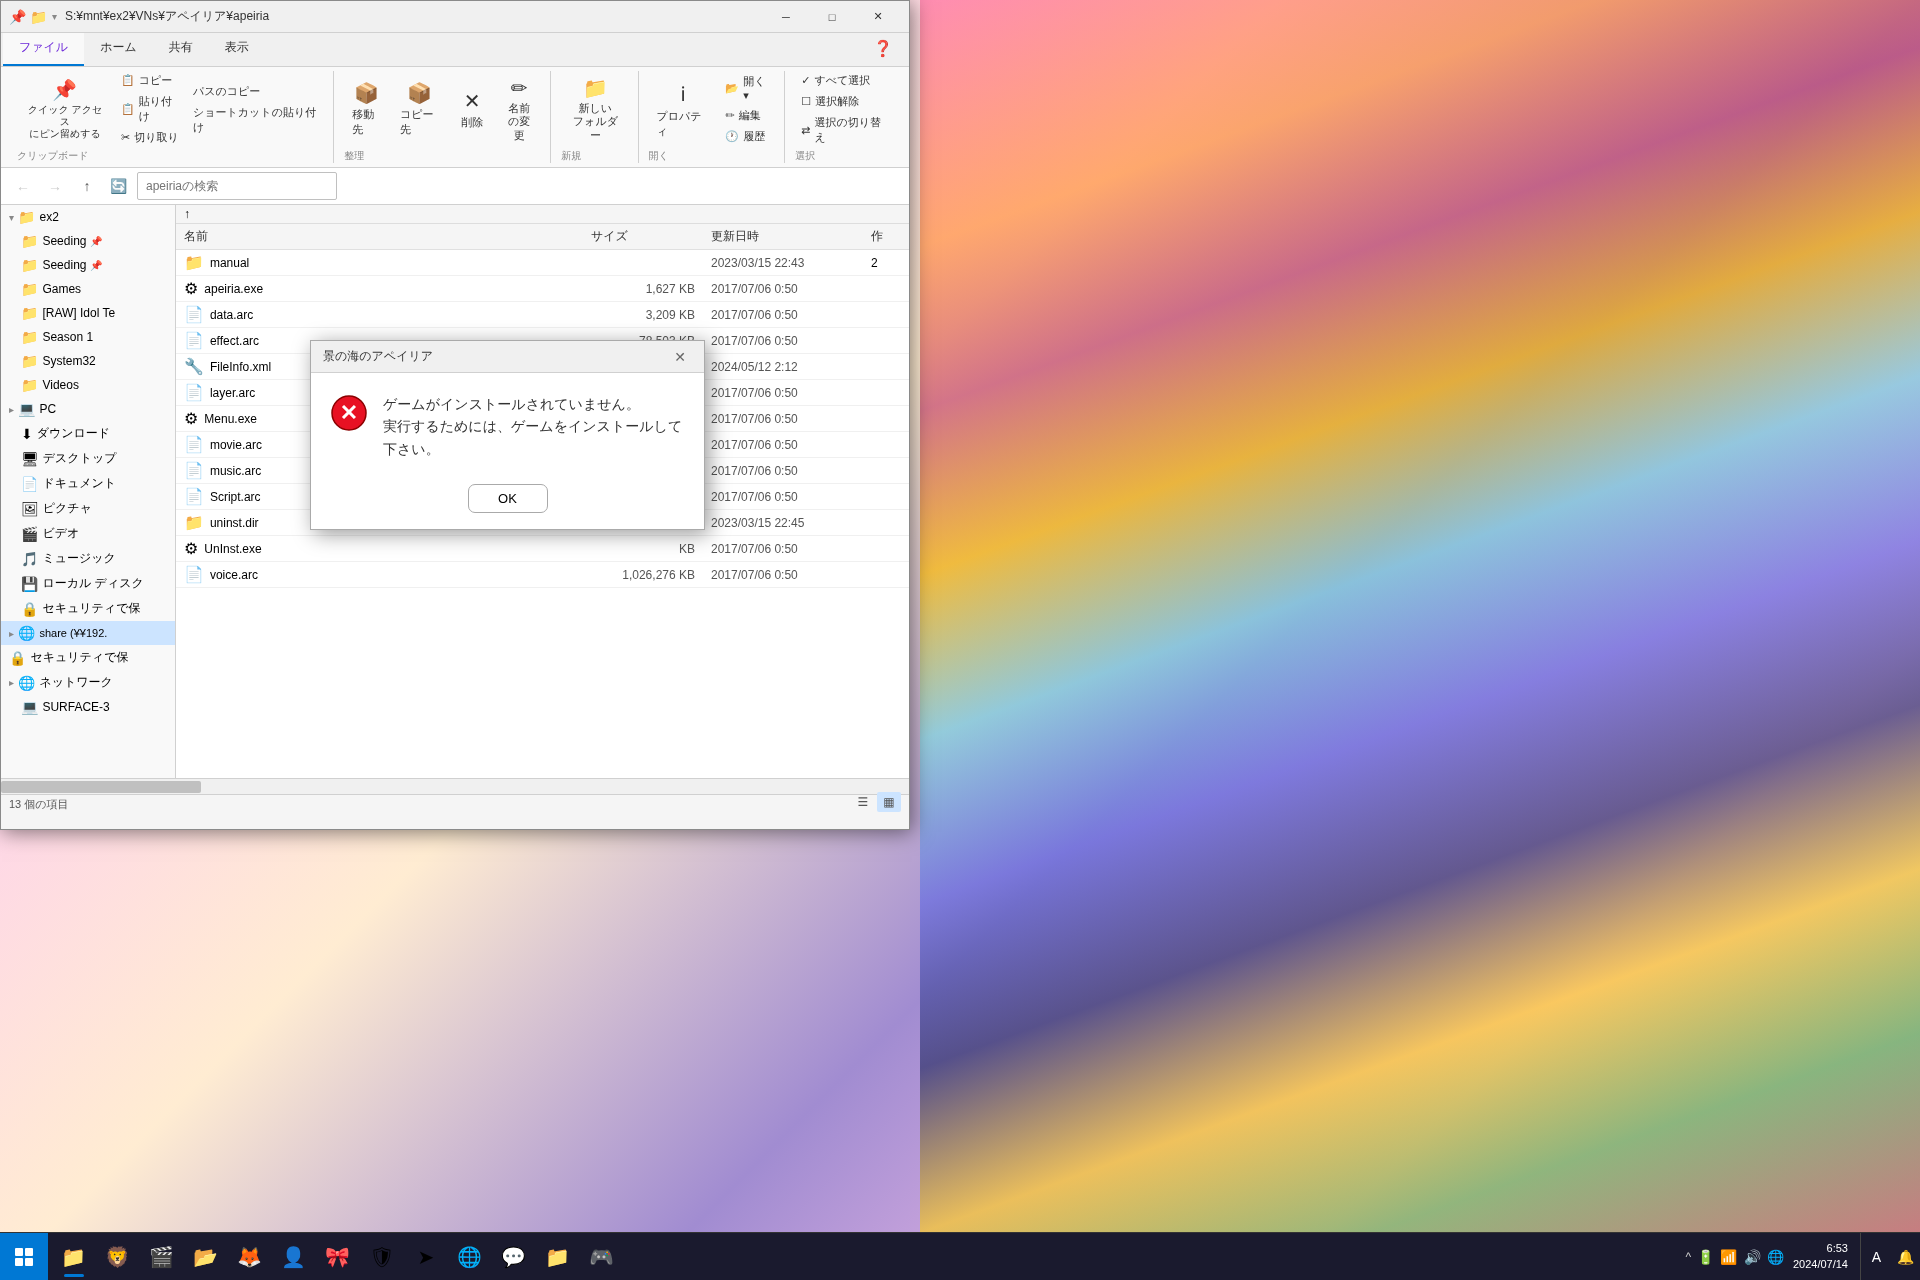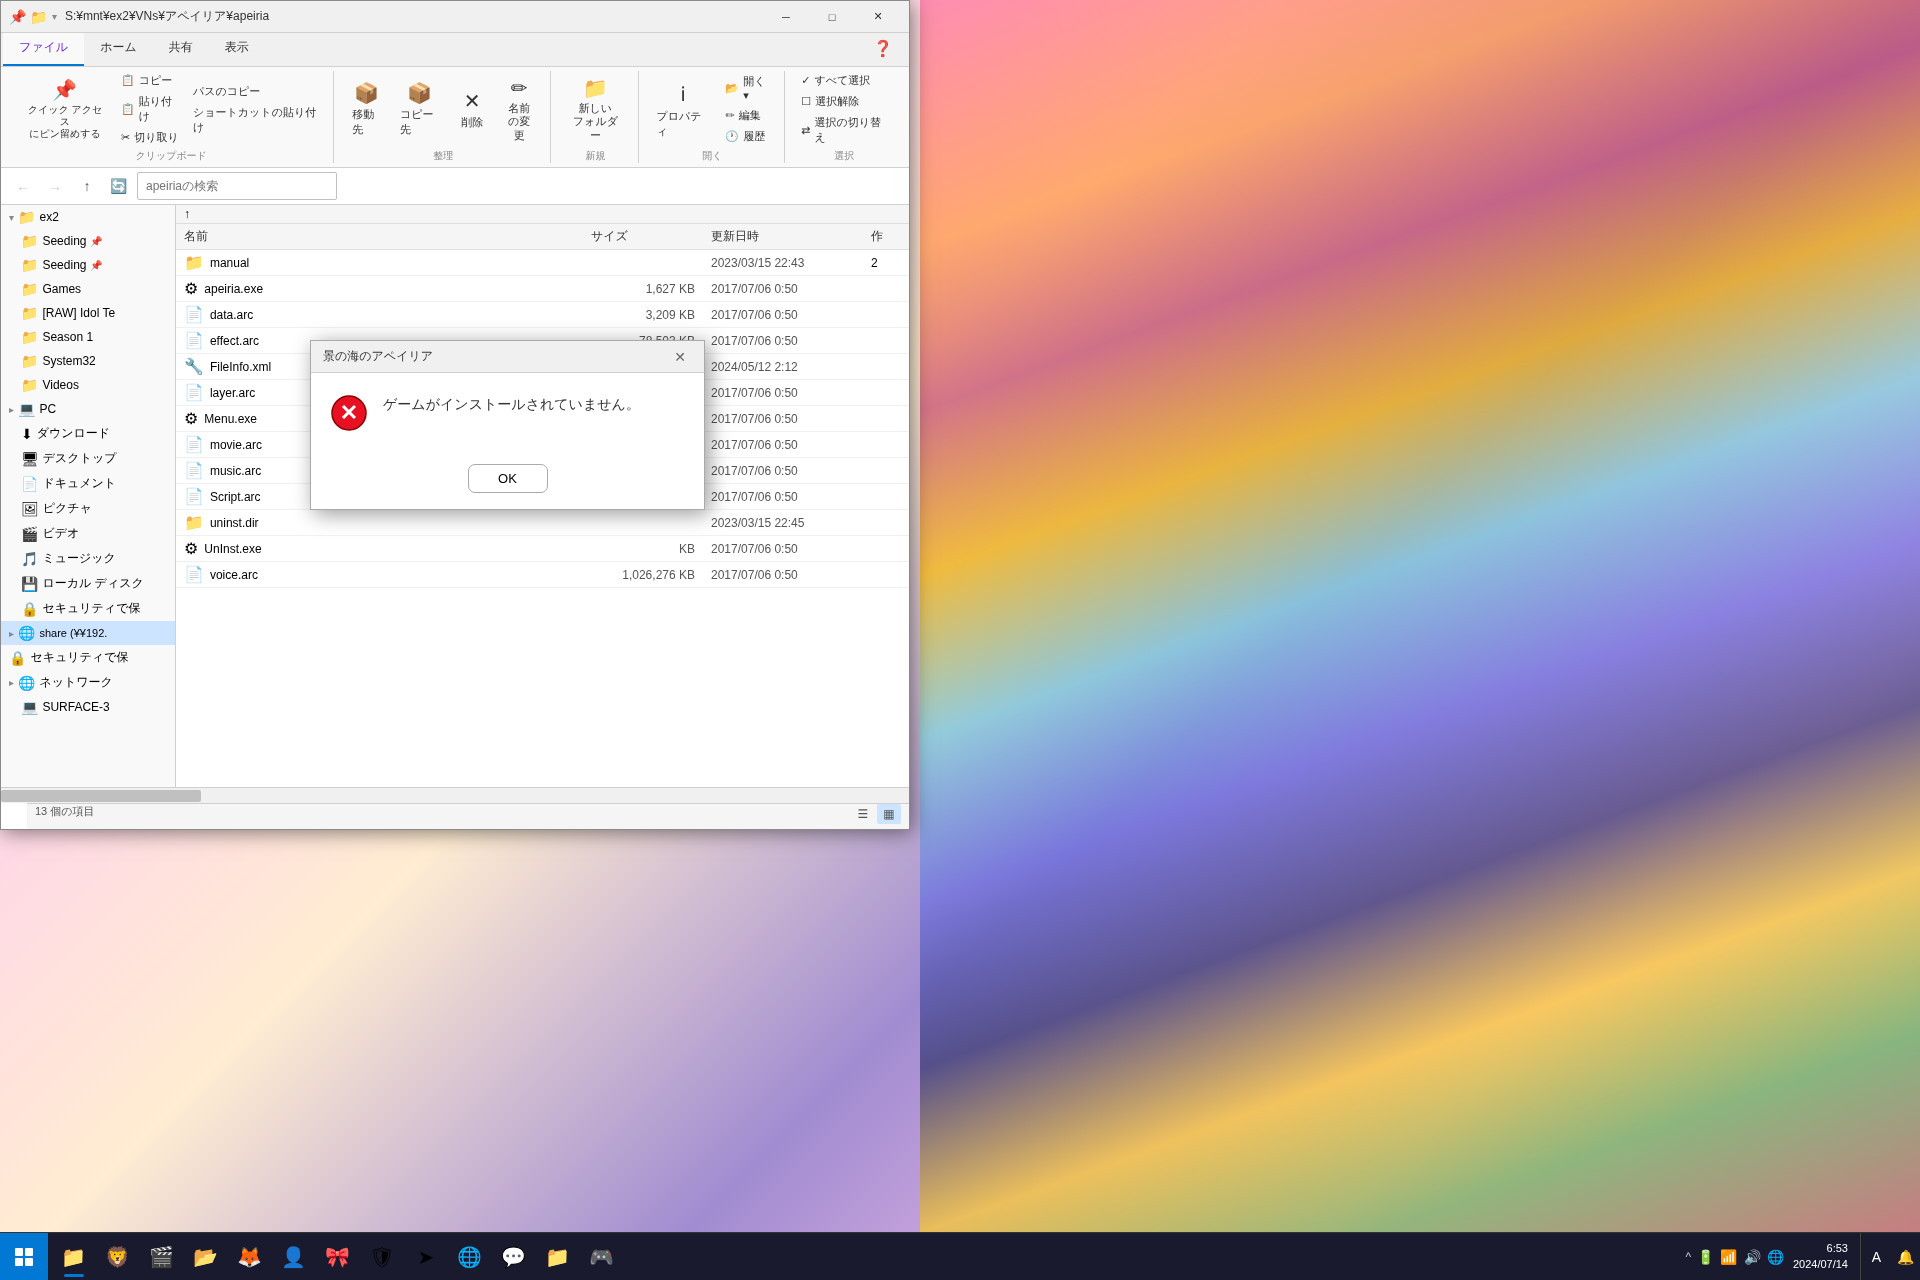--- a/index.html
+++ b/index.html
@@ -226,7 +226,6 @@
     .ribbon-group-label {
       font-size: 10px;
       color: #888;
-      text-align: center;
       padding-top: 2px;
     }
 

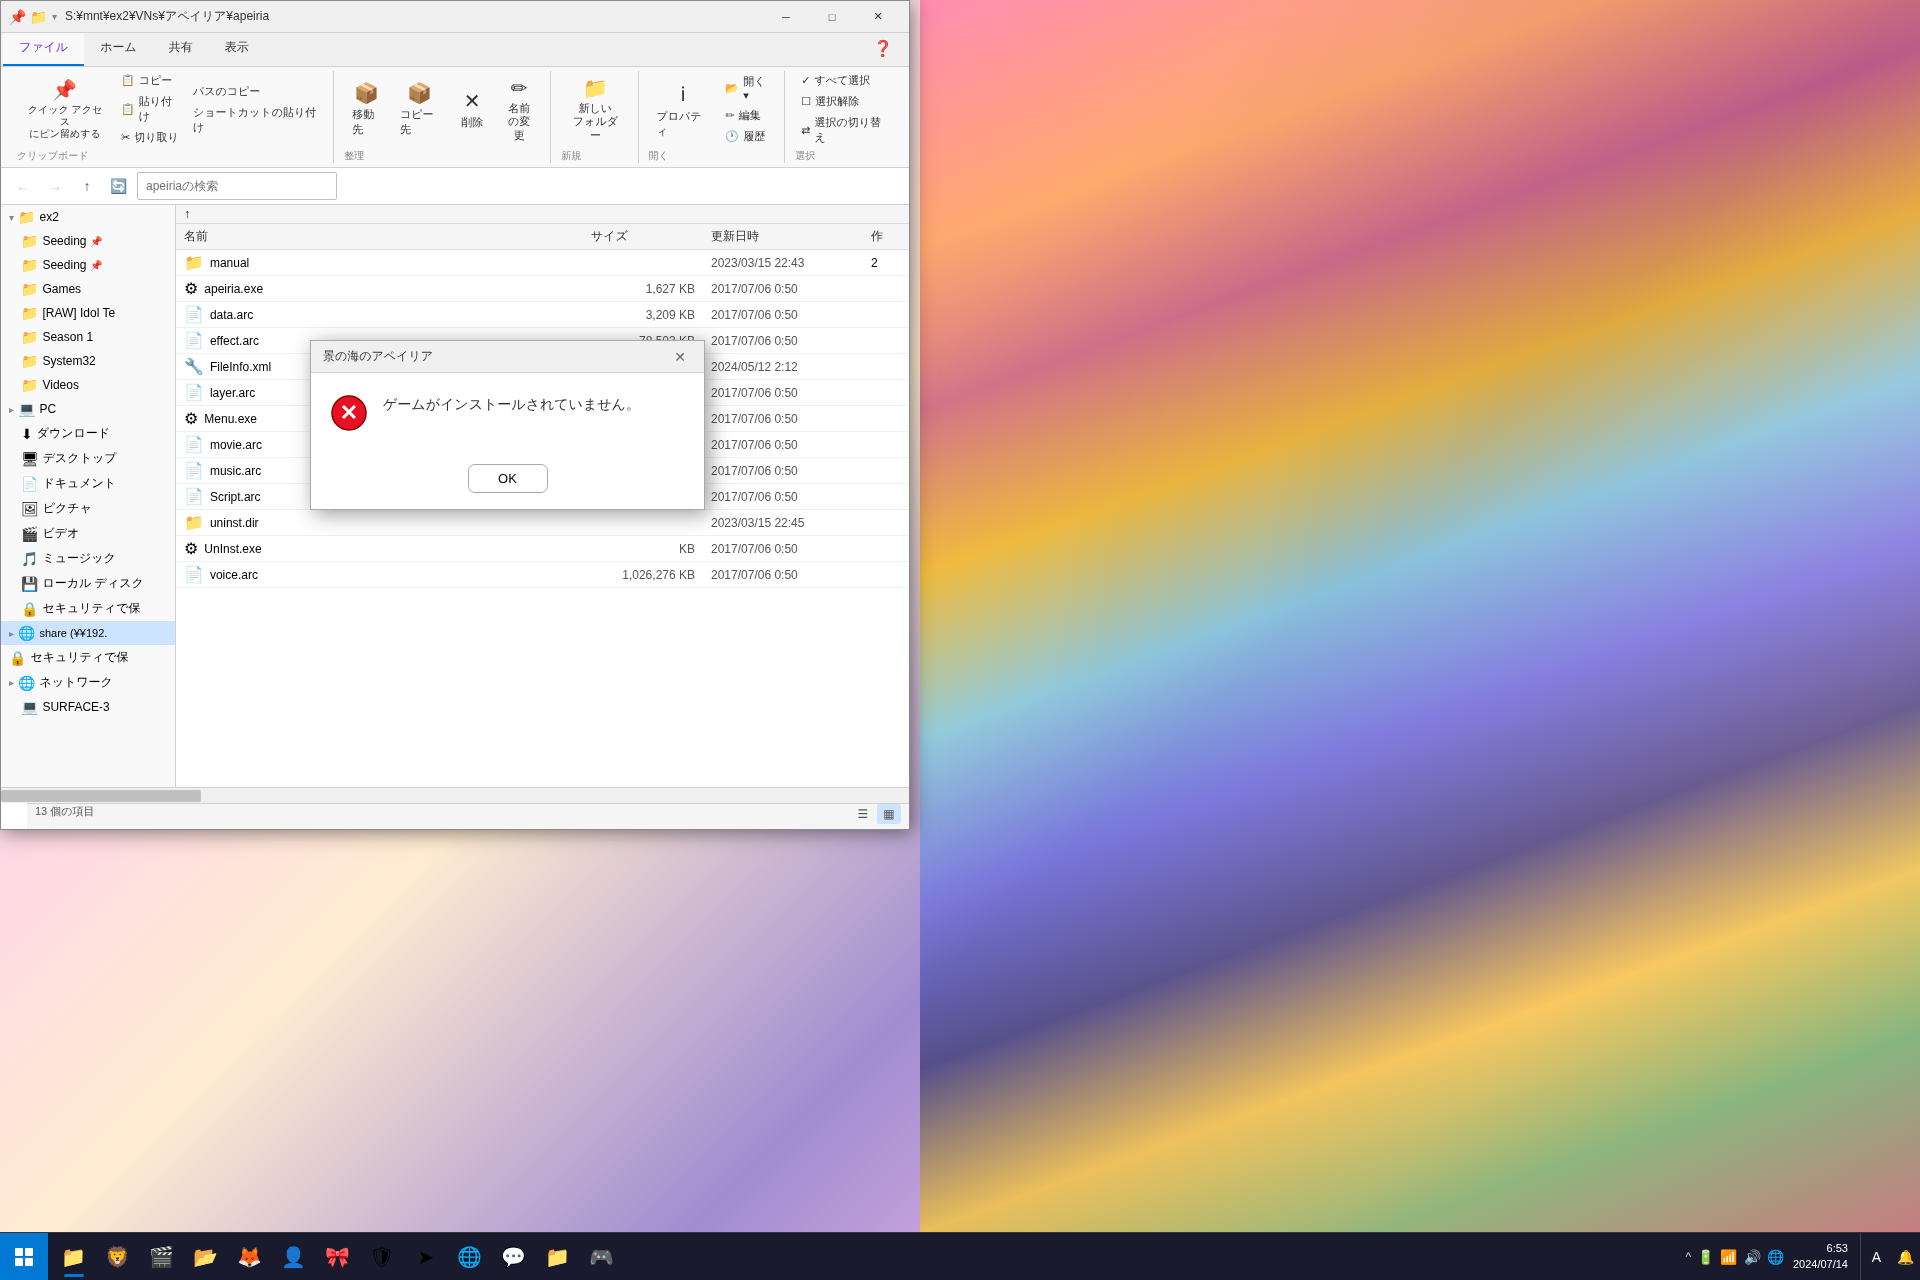--- a/index.html
+++ b/index.html
@@ -908,6 +908,7 @@
       </div>
       <div class="dialog-message">
         <div>ゲームがインストールされていません。</div>
+        <div>実行するためには、ゲームをインストールして下さい。</div>
       </div>
     </div>
     <div class="dialog-buttons">

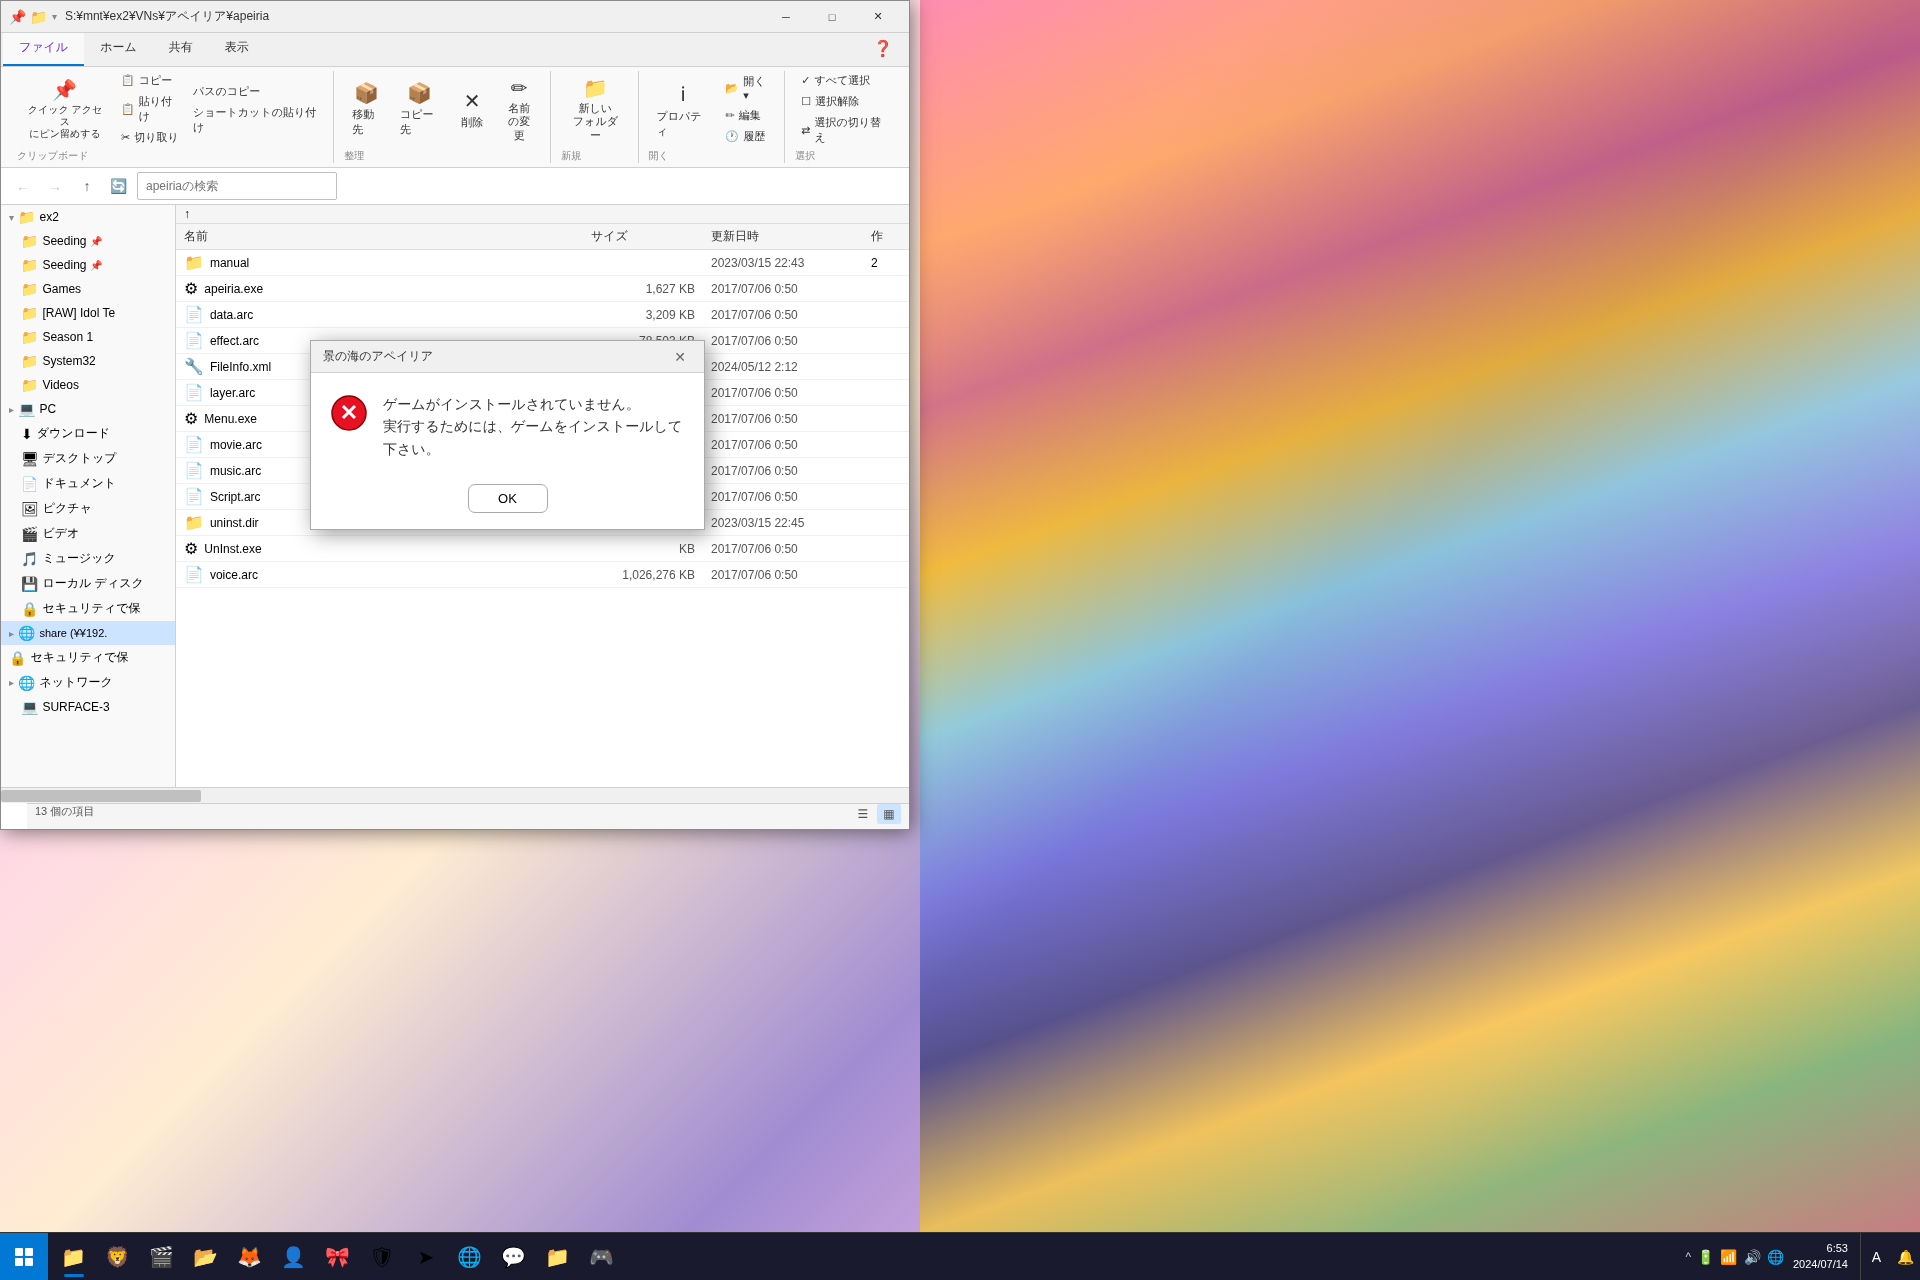--- a/index.html
+++ b/index.html
@@ -403,13 +403,12 @@
       background: #f5f5f5;
       border-top: 1px solid #d0d0d0;
       display: flex;
-      align-items: flex-start;
-      padding: 0 8px;
+      align-items: flex-end;
+      padding: 17px 8px;
       font-size: 11px;
       color: #555;
       flex-shrink: 0;
       justify-content: space-between;
-      margin-left: 26px;
     }
 
     .status-view-icons {

